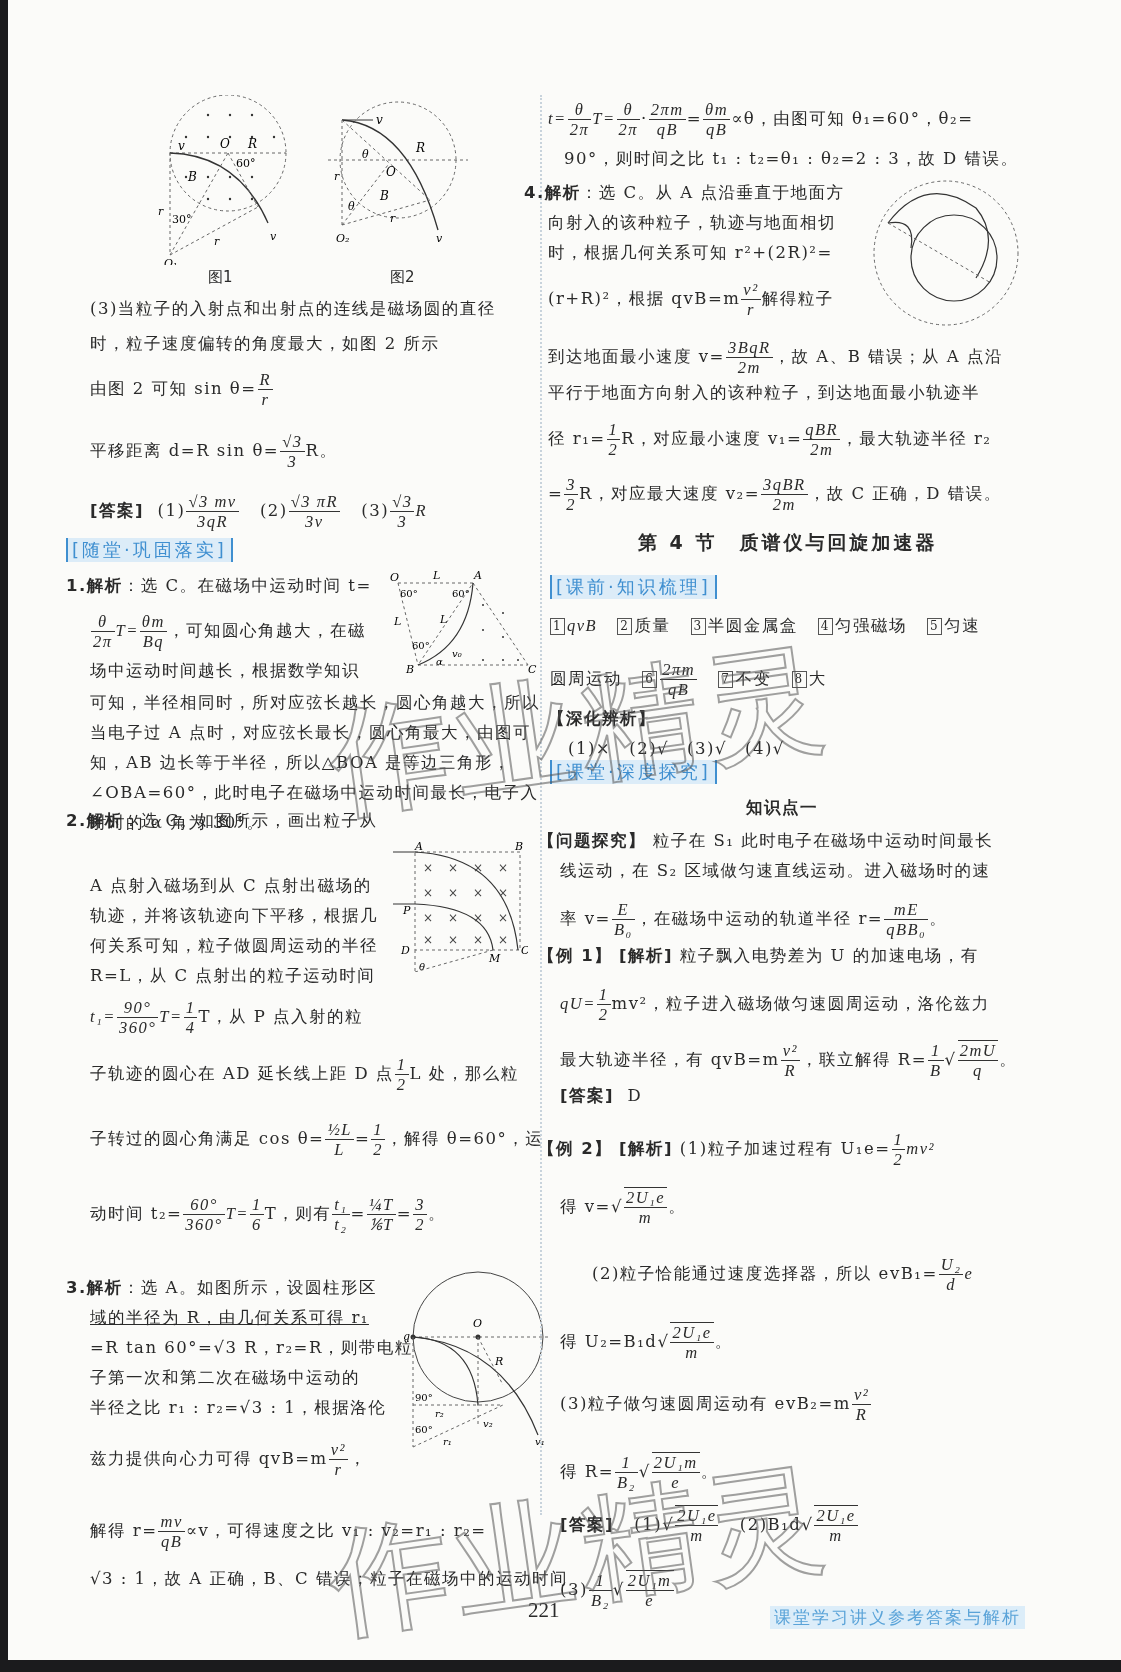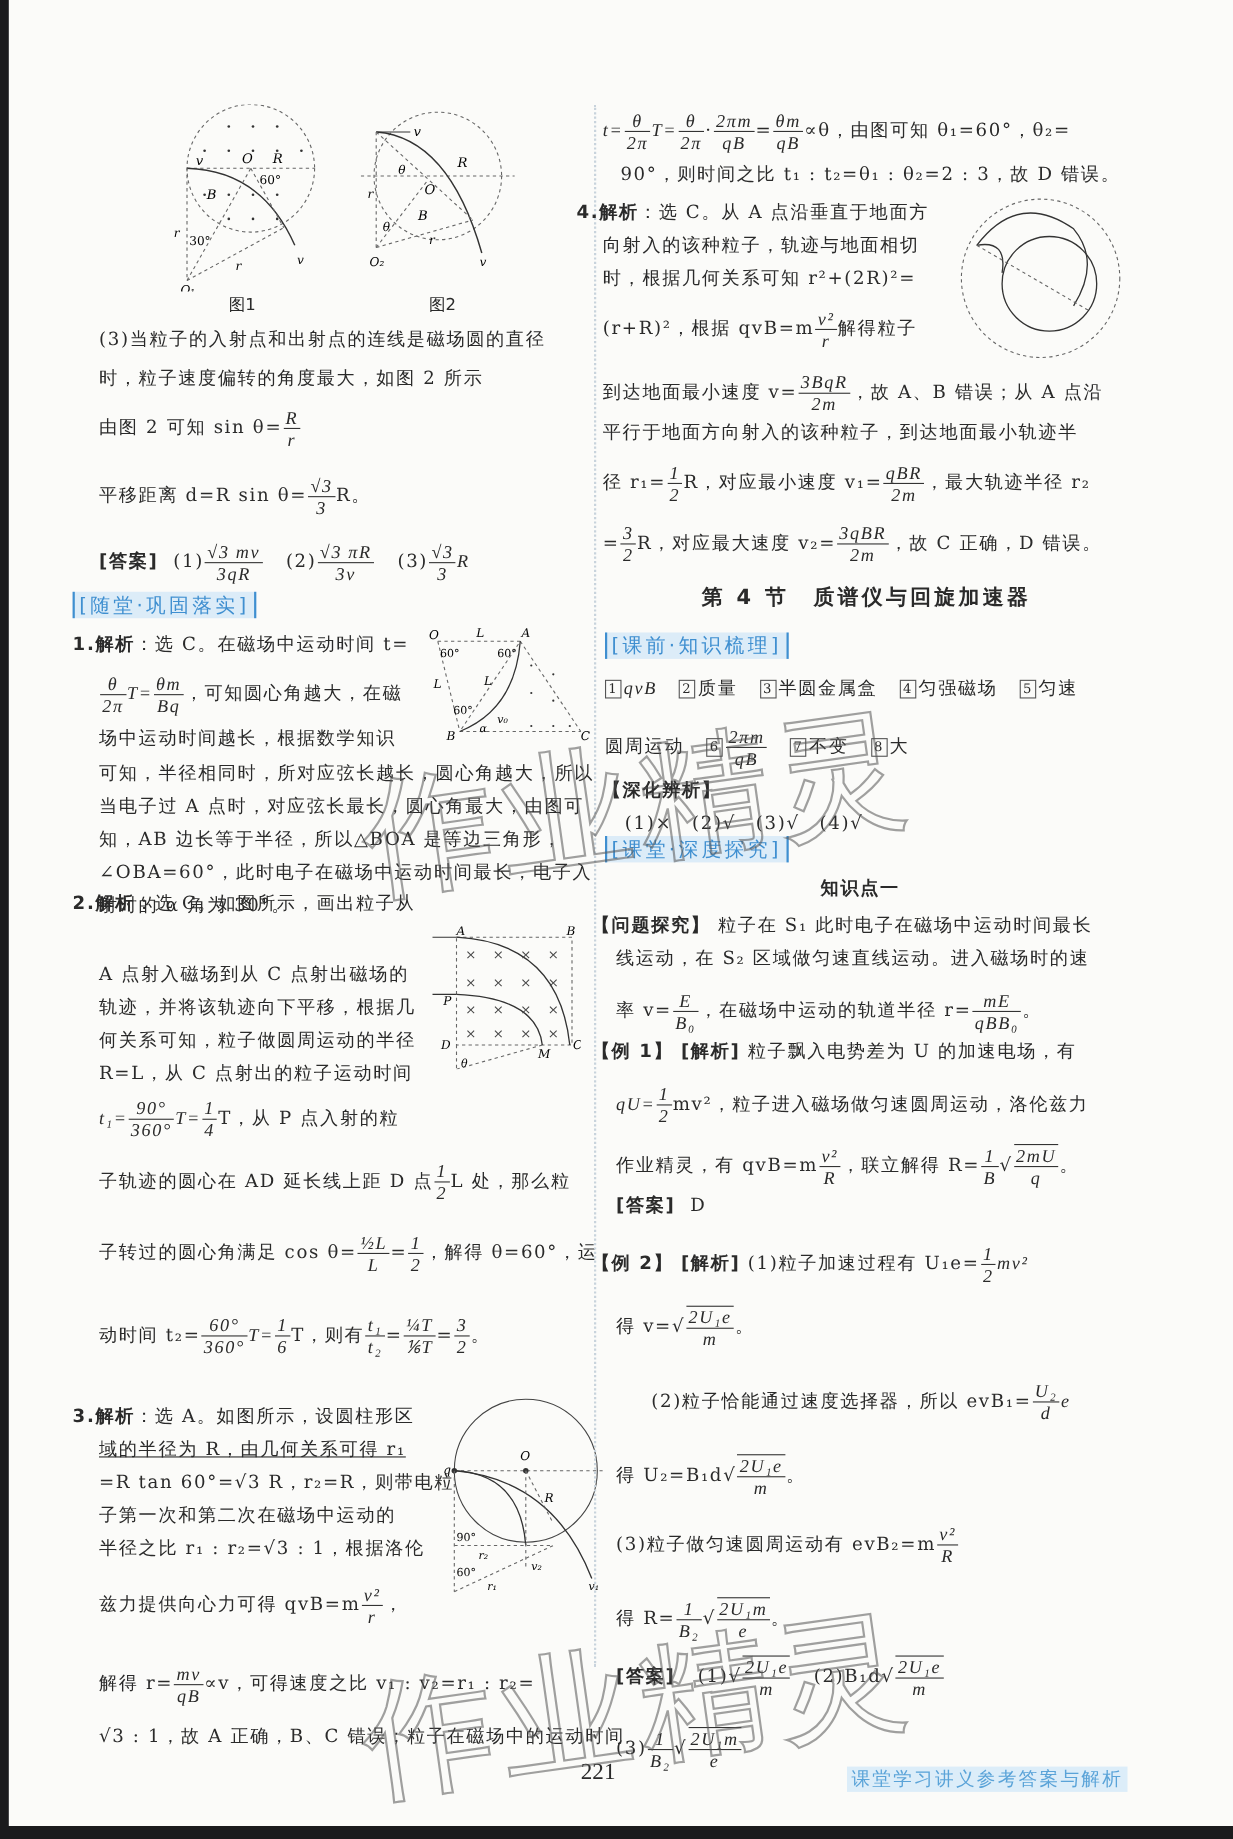--- a/index.html
+++ b/index.html
@@ -335,7 +335,7 @@
       <span class="math">qU=</span><span class="frac"><span class="n">1</span><span class="d">2</span></span><span>mv²，粒子进入磁场做匀速圆周运动，洛伦兹力</span>
     </div>
     <div class="ln" style="left:12px;top:1040px;">
-      <span>作业精灵，有 qvB=m</span><span class="frac"><span class="n">v²</span><span class="d">R</span></span><span>，联立解得 R=</span><span class="frac"><span class="n">1</span><span class="d">B</span></span><span class="sqrt">√</span><span class="frac" style="border-top:1px solid #333;"><span class="n">2mU</span><span class="d">q</span></span><span>。</span>
+      <span>最大轨迹半径，有 qvB=m</span><span class="frac"><span class="n">v²</span><span class="d">R</span></span><span>，联立解得 R=</span><span class="frac"><span class="n">1</span><span class="d">B</span></span><span class="sqrt">√</span><span class="frac" style="border-top:1px solid #333;"><span class="n">2mU</span><span class="d">q</span></span><span>。</span>
     </div>
     <div class="ln" style="left:12px;top:1085px;">
       <span class="bold">[答案]</span>&nbsp;&nbsp;<span>D</span>

